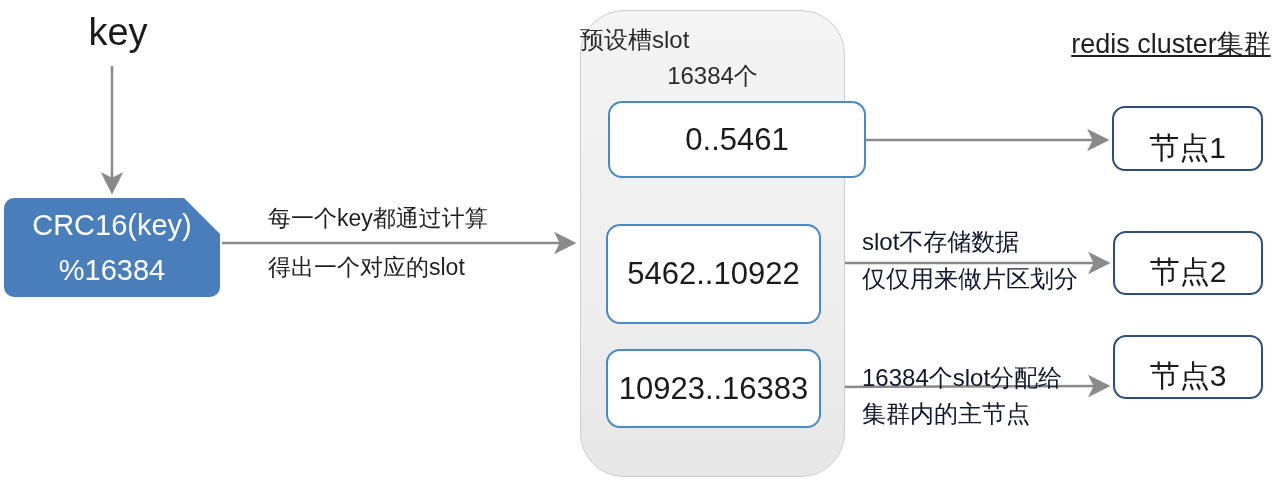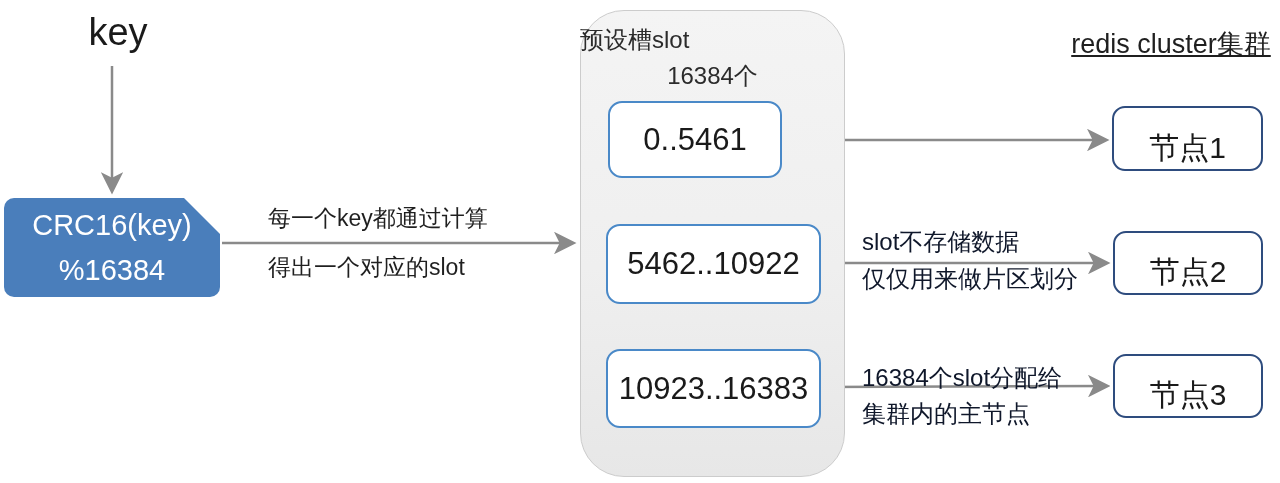--- a/index.html
+++ b/index.html
@@ -64,7 +64,7 @@
     display:flex;align-items:center;justify-content:center;
     font-size:31px;color:#1a1a1a;
   }
-  .slot-box.s1{left:608px;top:101px;width:174px;height:77px;}
+  .slot-box.s1{left:608px;top:101px;width:258px;height:77px;}
   .slot-box.s2{left:606px;top:224px;width:215px;height:80px;}
   .slot-box.s3{left:606px;top:349px;width:215px;height:79px;}
 

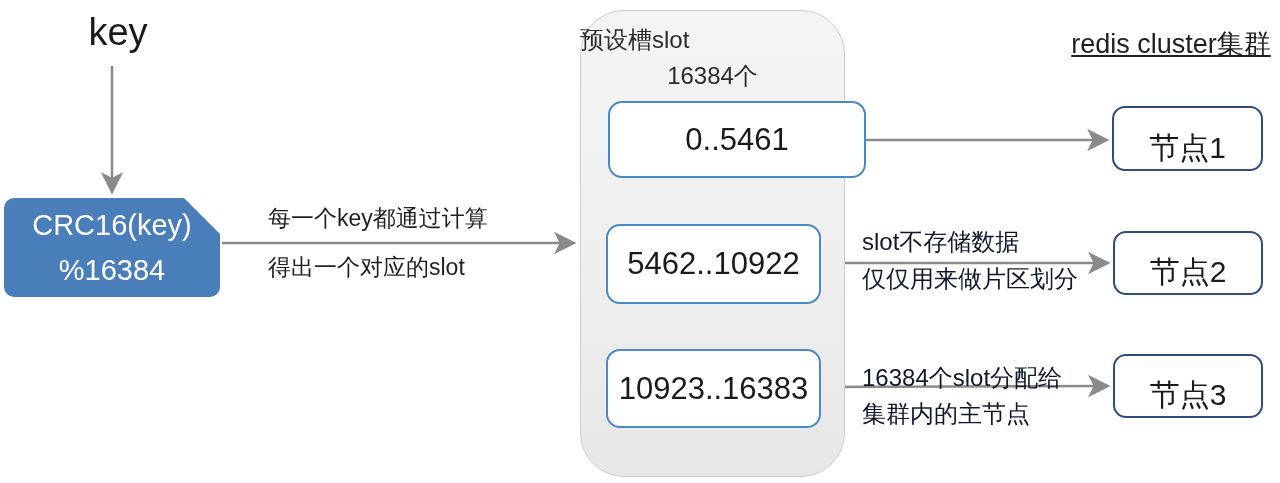--- a/index.html
+++ b/index.html
@@ -65,7 +65,7 @@
     font-size:31px;color:#1a1a1a;
   }
   .slot-box.s1{left:608px;top:101px;width:258px;height:77px;}
-  .slot-box.s2{left:606px;top:224px;width:215px;height:80px;}
+  .slot-box.s2{left:606px;top:224px;width:215px;height:100px;}
   .slot-box.s3{left:606px;top:349px;width:215px;height:79px;}
 
   

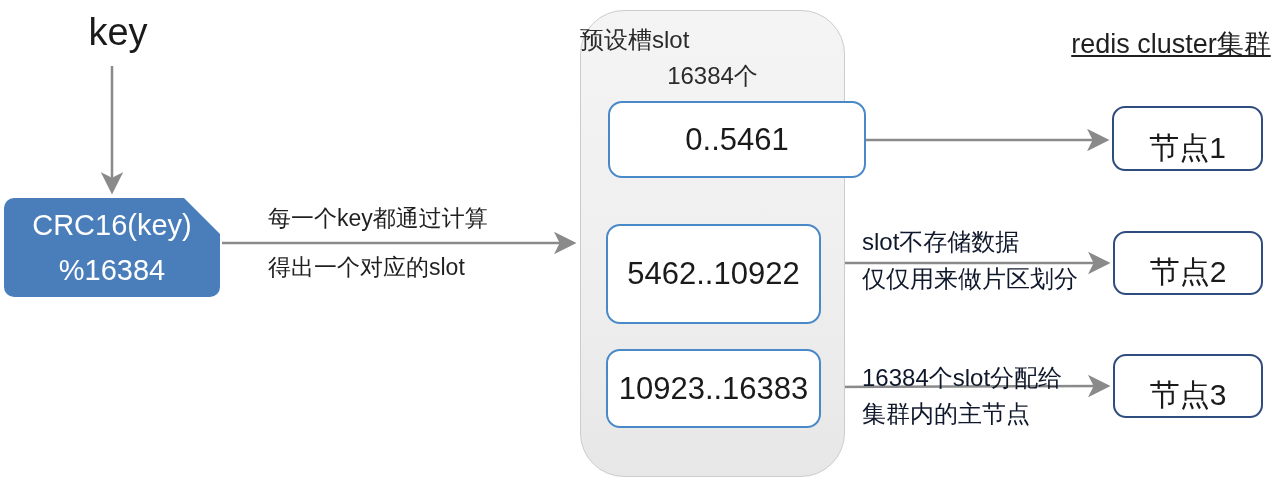--- a/index.html
+++ b/index.html
@@ -80,7 +80,7 @@
   }
   .node-box.n1{left:1112px;top:106px;width:151px;height:65px;}
   .node-box.n2{left:1113px;top:231px;width:150px;height:64px;}
-  .node-box.n3{left:1113px;top:354px;width:150px;height:64px;}
+  .node-box.n3{left:1113px;top:335px;width:150px;height:64px;}
 
   .note{font-size:24px;color:#0f172a;white-space:nowrap;margin-top:44px;}
   .note-slot-1{left:862px;top:182px;}

